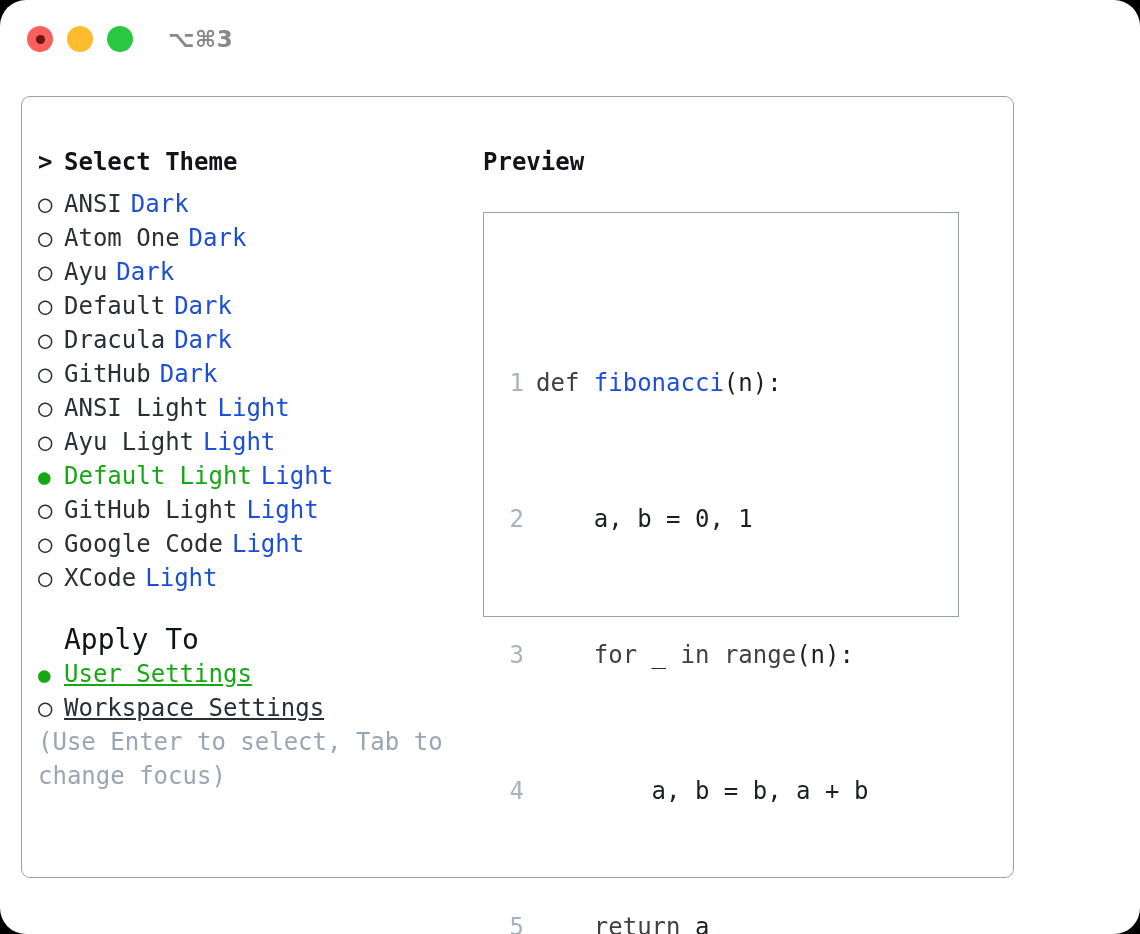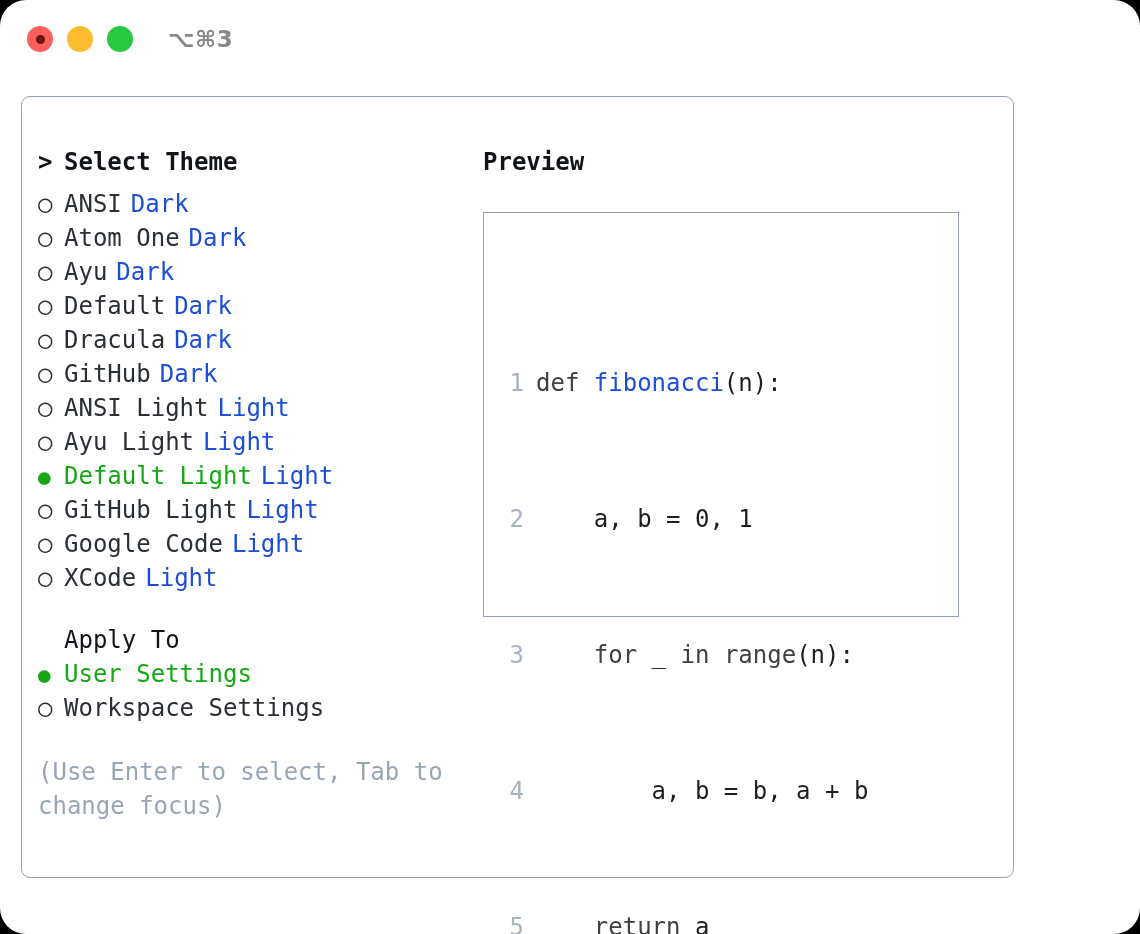--- a/index.html
+++ b/index.html
@@ -131,7 +131,7 @@
   .apply-title {
     font-weight: normal;
     color: #111418;
-    font-size: 24px;
+    font-size: 28px;
   }
   .apply-name { color: #2a2f36; }
   .apply-name.selected { color: #16a814; }

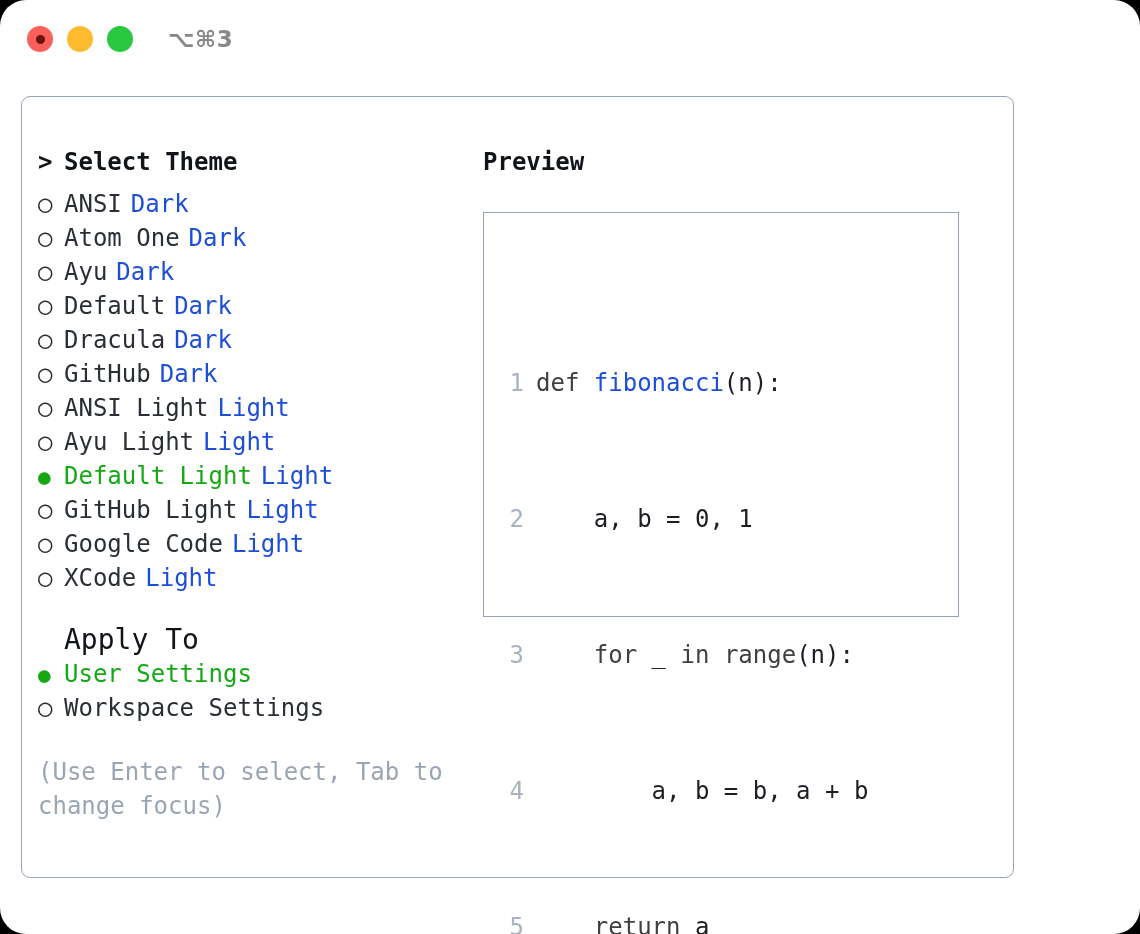--- a/index.html
+++ b/index.html
@@ -133,7 +133,7 @@
     color: #111418;
     font-size: 28px;
   }
-  .apply-name { color: #2a2f36; }
+  .apply-name { color: #2a2f36; text-decoration: underline; }
   .apply-name.selected { color: #16a814; }
 
   .hint {

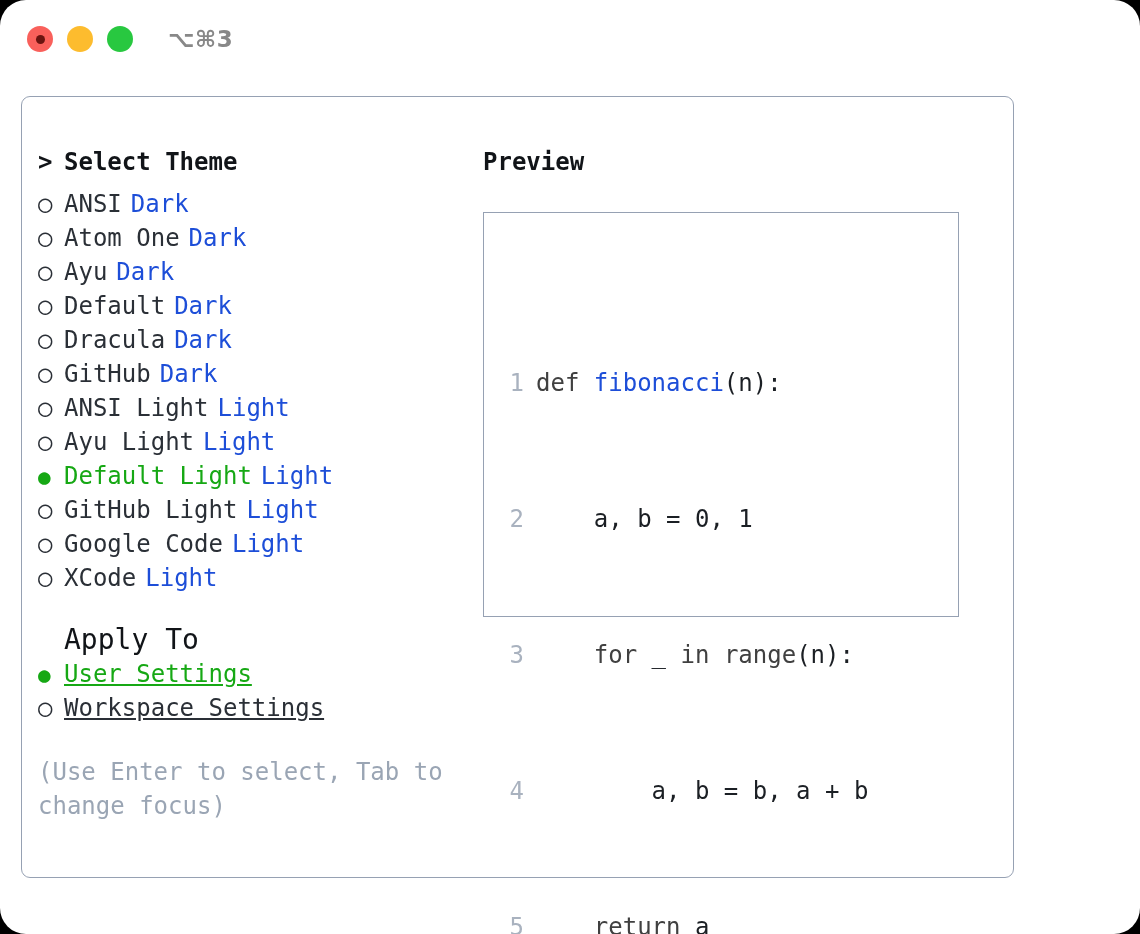--- a/index.html
+++ b/index.html
@@ -137,7 +137,6 @@
   .apply-name.selected { color: #16a814; }
 
   .hint {
-    margin-top: 30px;
     font-size: 24px;
     line-height: 34px;
     color: #9aa5b4;

